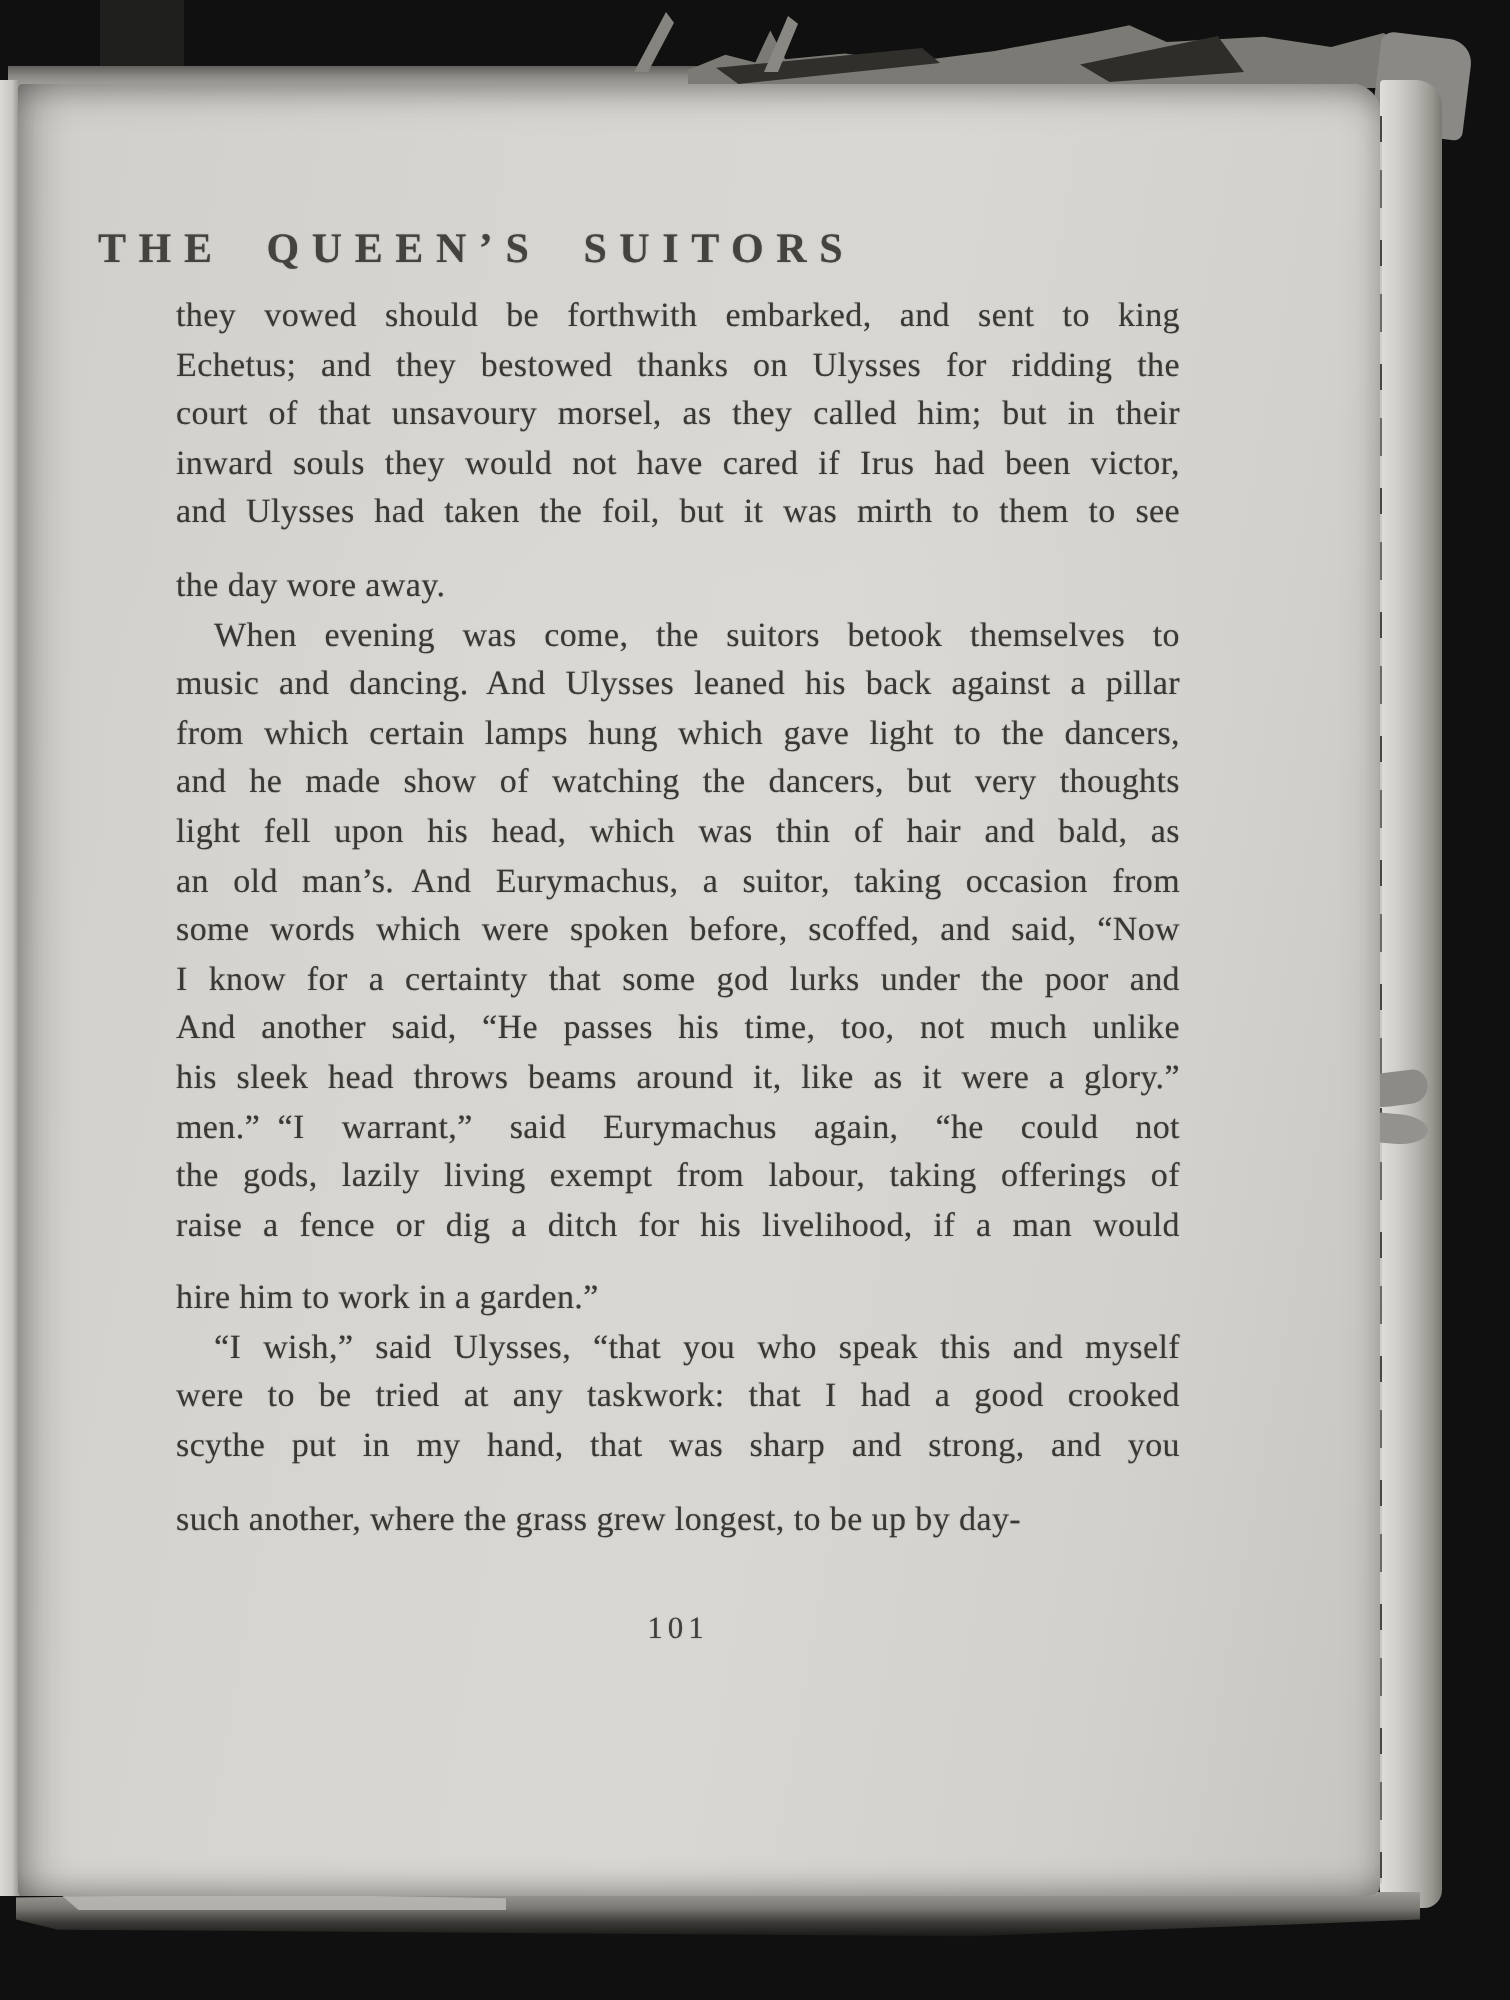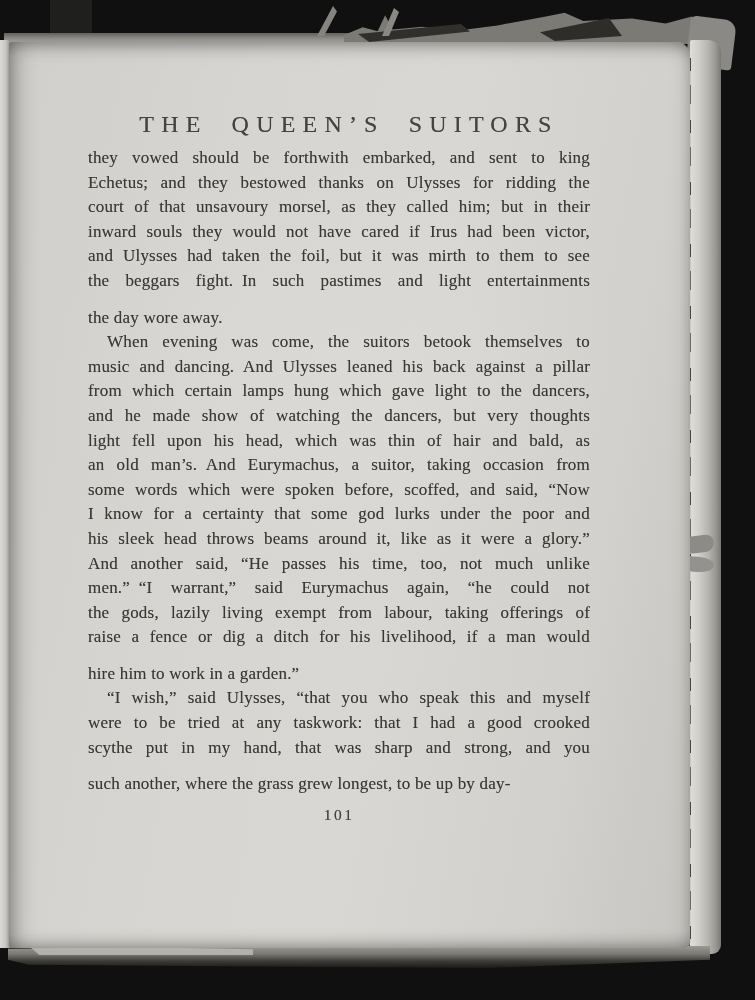--- a/index.html
+++ b/index.html
@@ -112,11 +112,12 @@
   }
   .chapter-title{
     position:absolute;left:40px;top:70px;width:600px;
-    text-align:center;
-    font-size:24px;line-height:24px;
+    text-align:left;
+    font-size:21px;line-height:24px;
     letter-spacing:.30em;word-spacing:.45em;
     color:#454340;
     text-shadow:0 0 .6px rgba(66,64,60,.55);
+    font-weight:bold;
   }
   .text-block{
     position:absolute;left:79px;top:104px;width:502px;

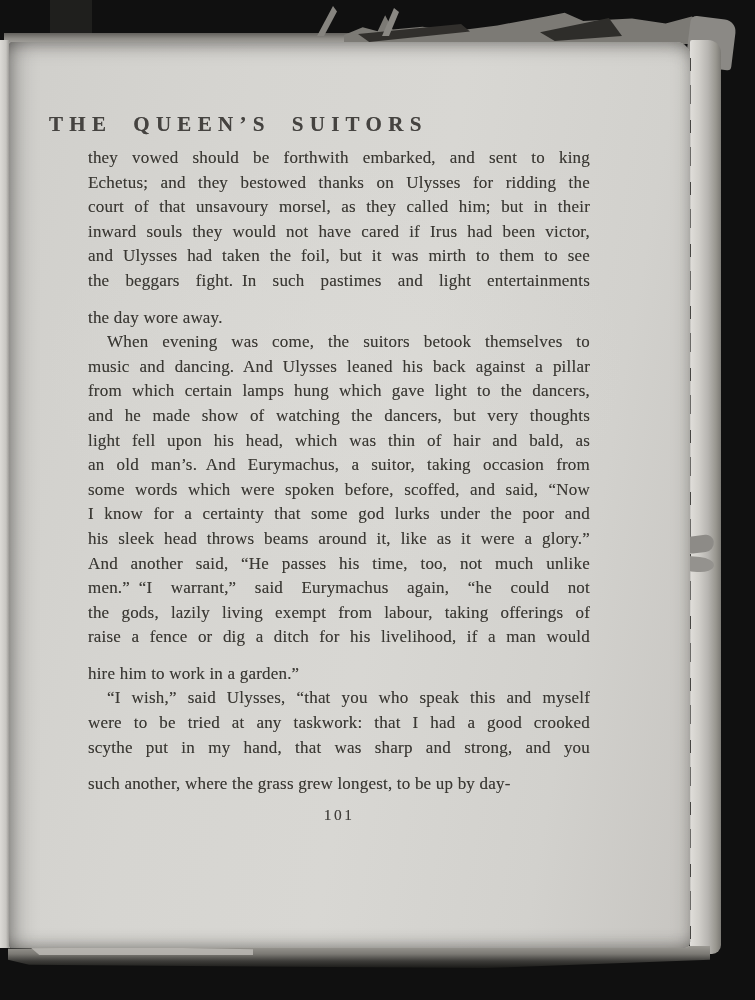--- a/index.html
+++ b/index.html
@@ -173,7 +173,6 @@
         <div class="line">court of that unsavoury morsel, as they called him; but in their</div>
         <div class="line">inward souls they would not have cared if Irus had been victor,</div>
         <div class="line">and Ulysses had taken the foil, but it was mirth to them to see</div>
-        <div class="line">the beggars fight. In such pastimes and light entertainments</div>
         <div class="line last">the day wore away.</div>
         <div class="line indent">When evening was come, the suitors betook themselves to</div>
         <div class="line">music and dancing. And Ulysses leaned his back against a pillar</div>

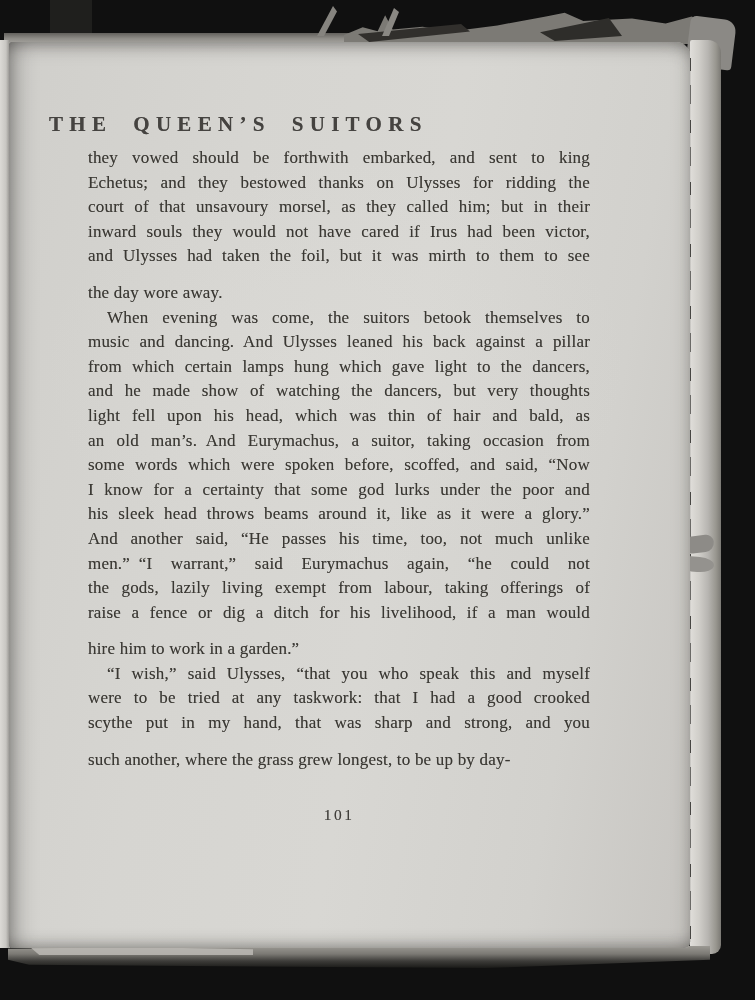--- a/index.html
+++ b/index.html
@@ -182,8 +182,8 @@
         <div class="line">an old man’s. And Eurymachus, a suitor, taking occasion from</div>
         <div class="line">some words which were spoken before, scoffed, and said, “Now</div>
         <div class="line">I know for a certainty that some god lurks under the poor and</div>
+        <div class="line">And another said, “He passes his time, too, not much unlike</div>
         <div class="line">his sleek head throws beams around it, like as it were a glory.”</div>
-        <div class="line">And another said, “He passes his time, too, not much unlike</div>
         <div class="line">men.” “I warrant,” said Eurymachus again, “he could not</div>
         <div class="line">the gods, lazily living exempt from labour, taking offerings of</div>
         <div class="line">raise a fence or dig a ditch for his livelihood, if a man would</div>

